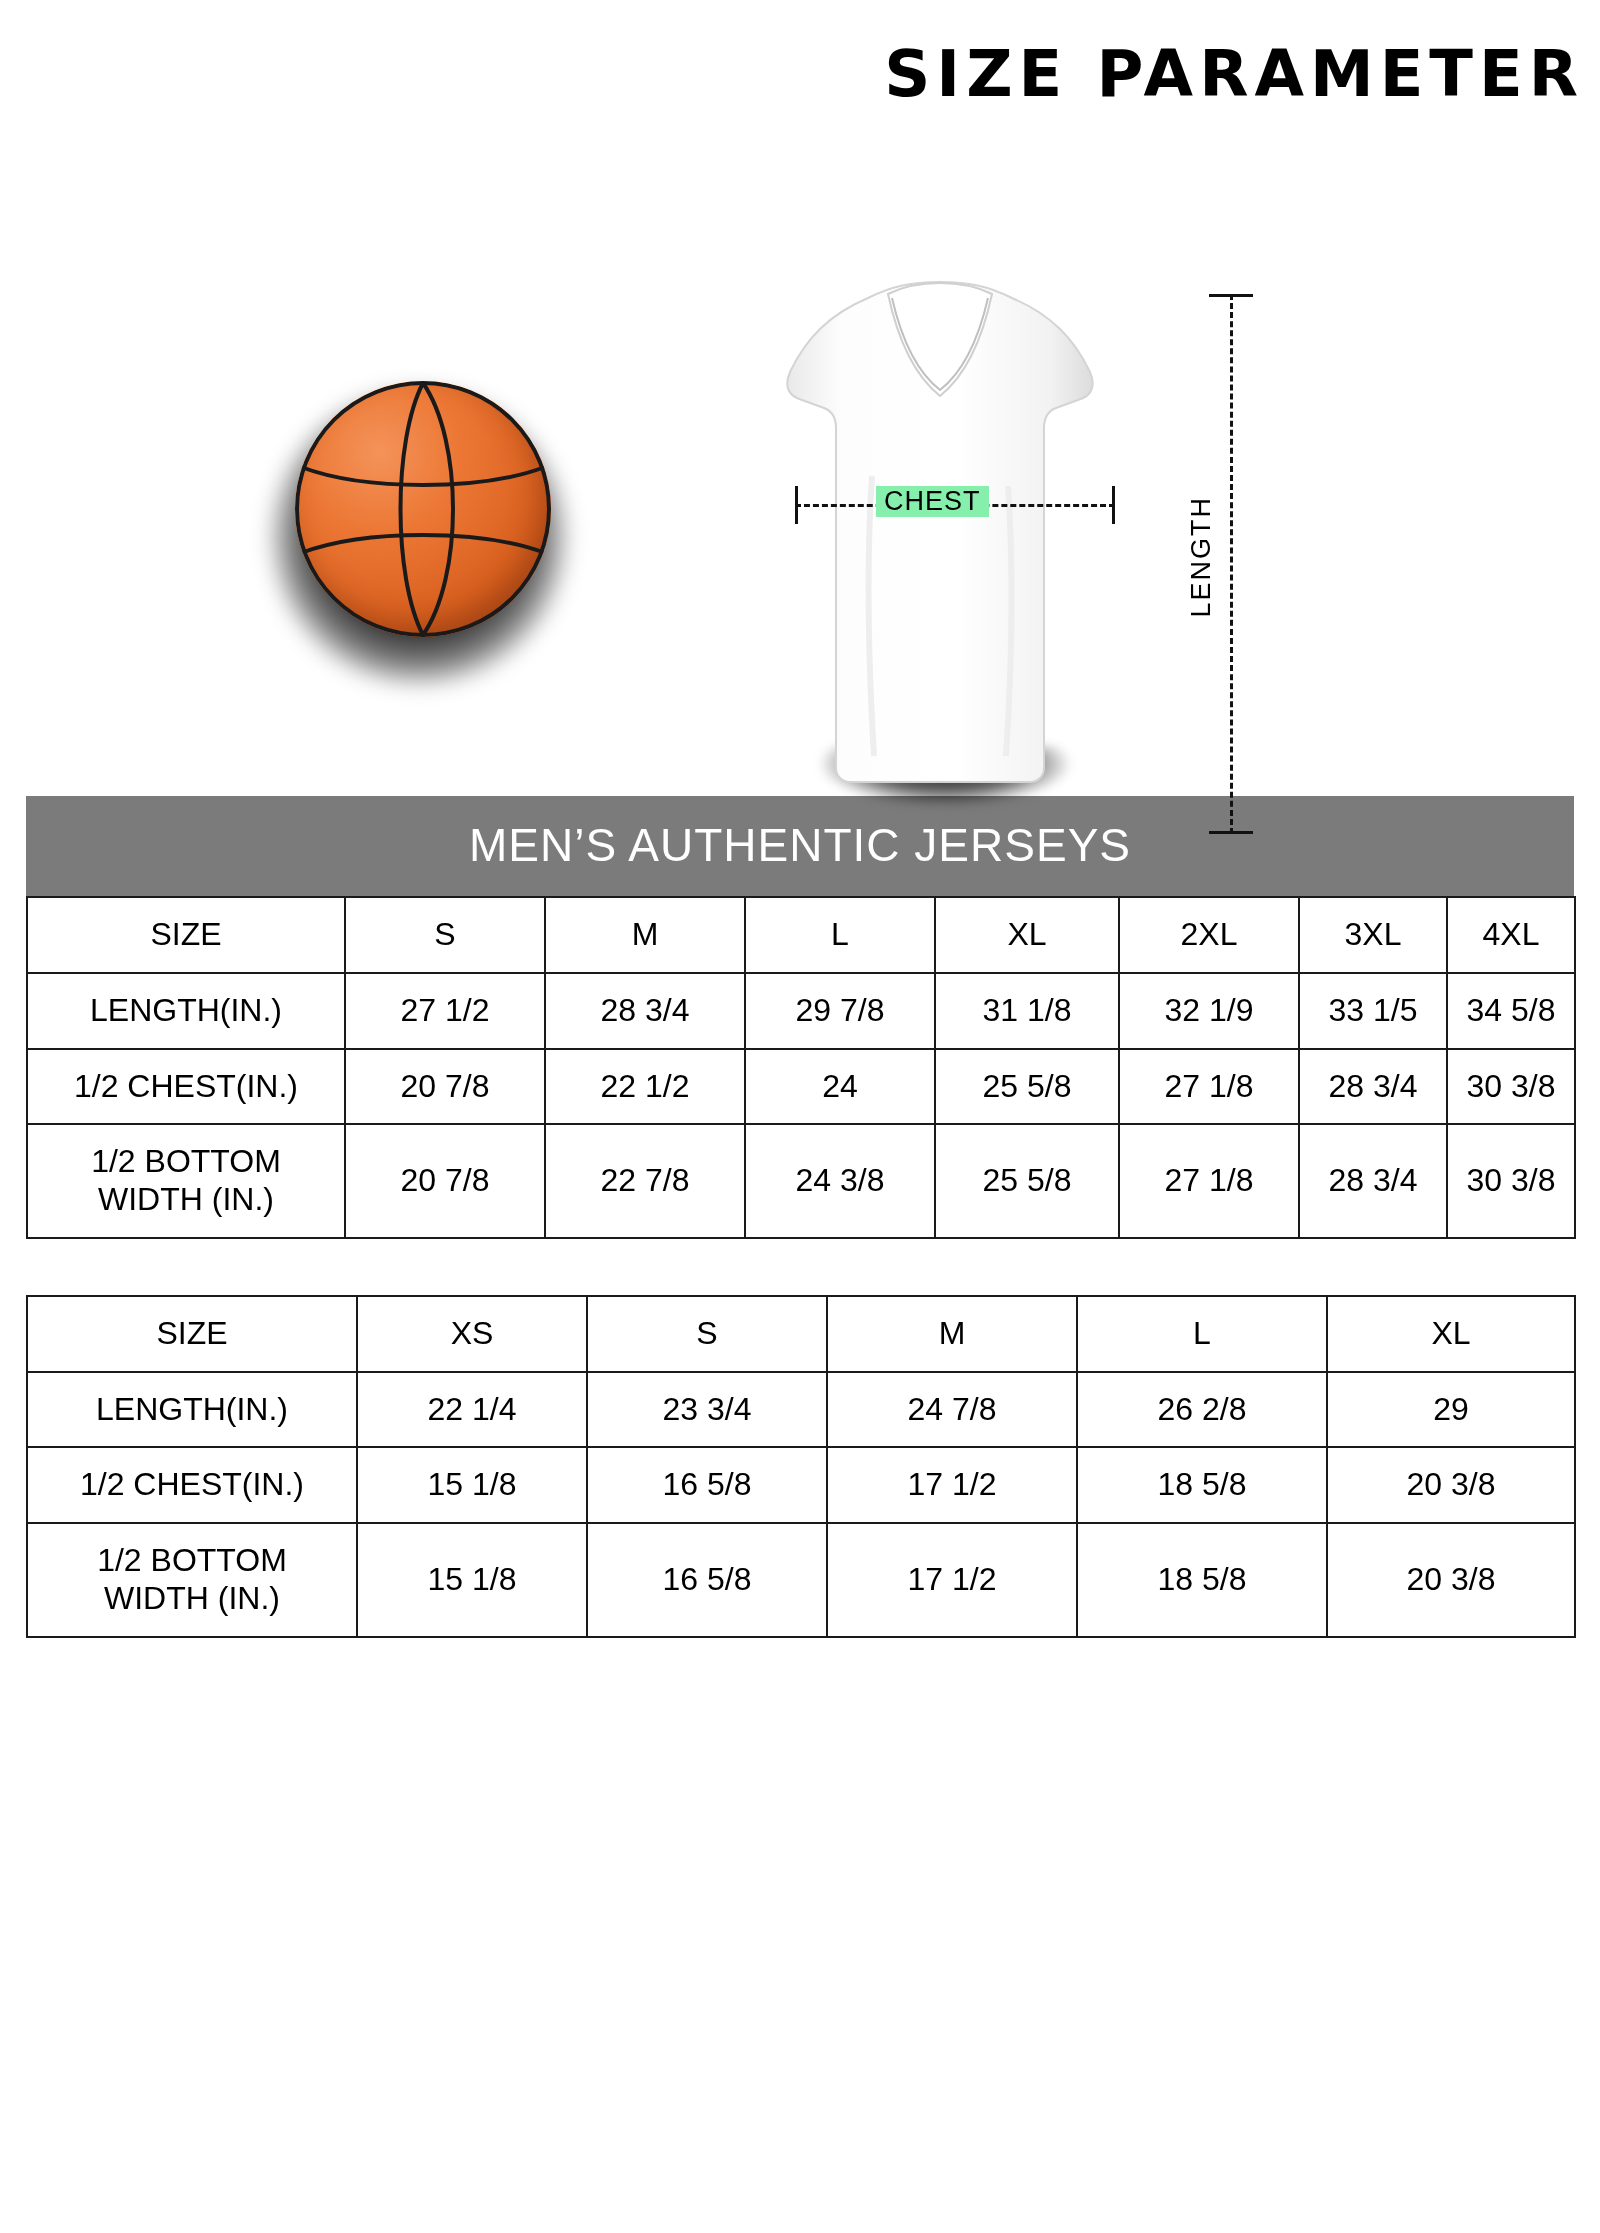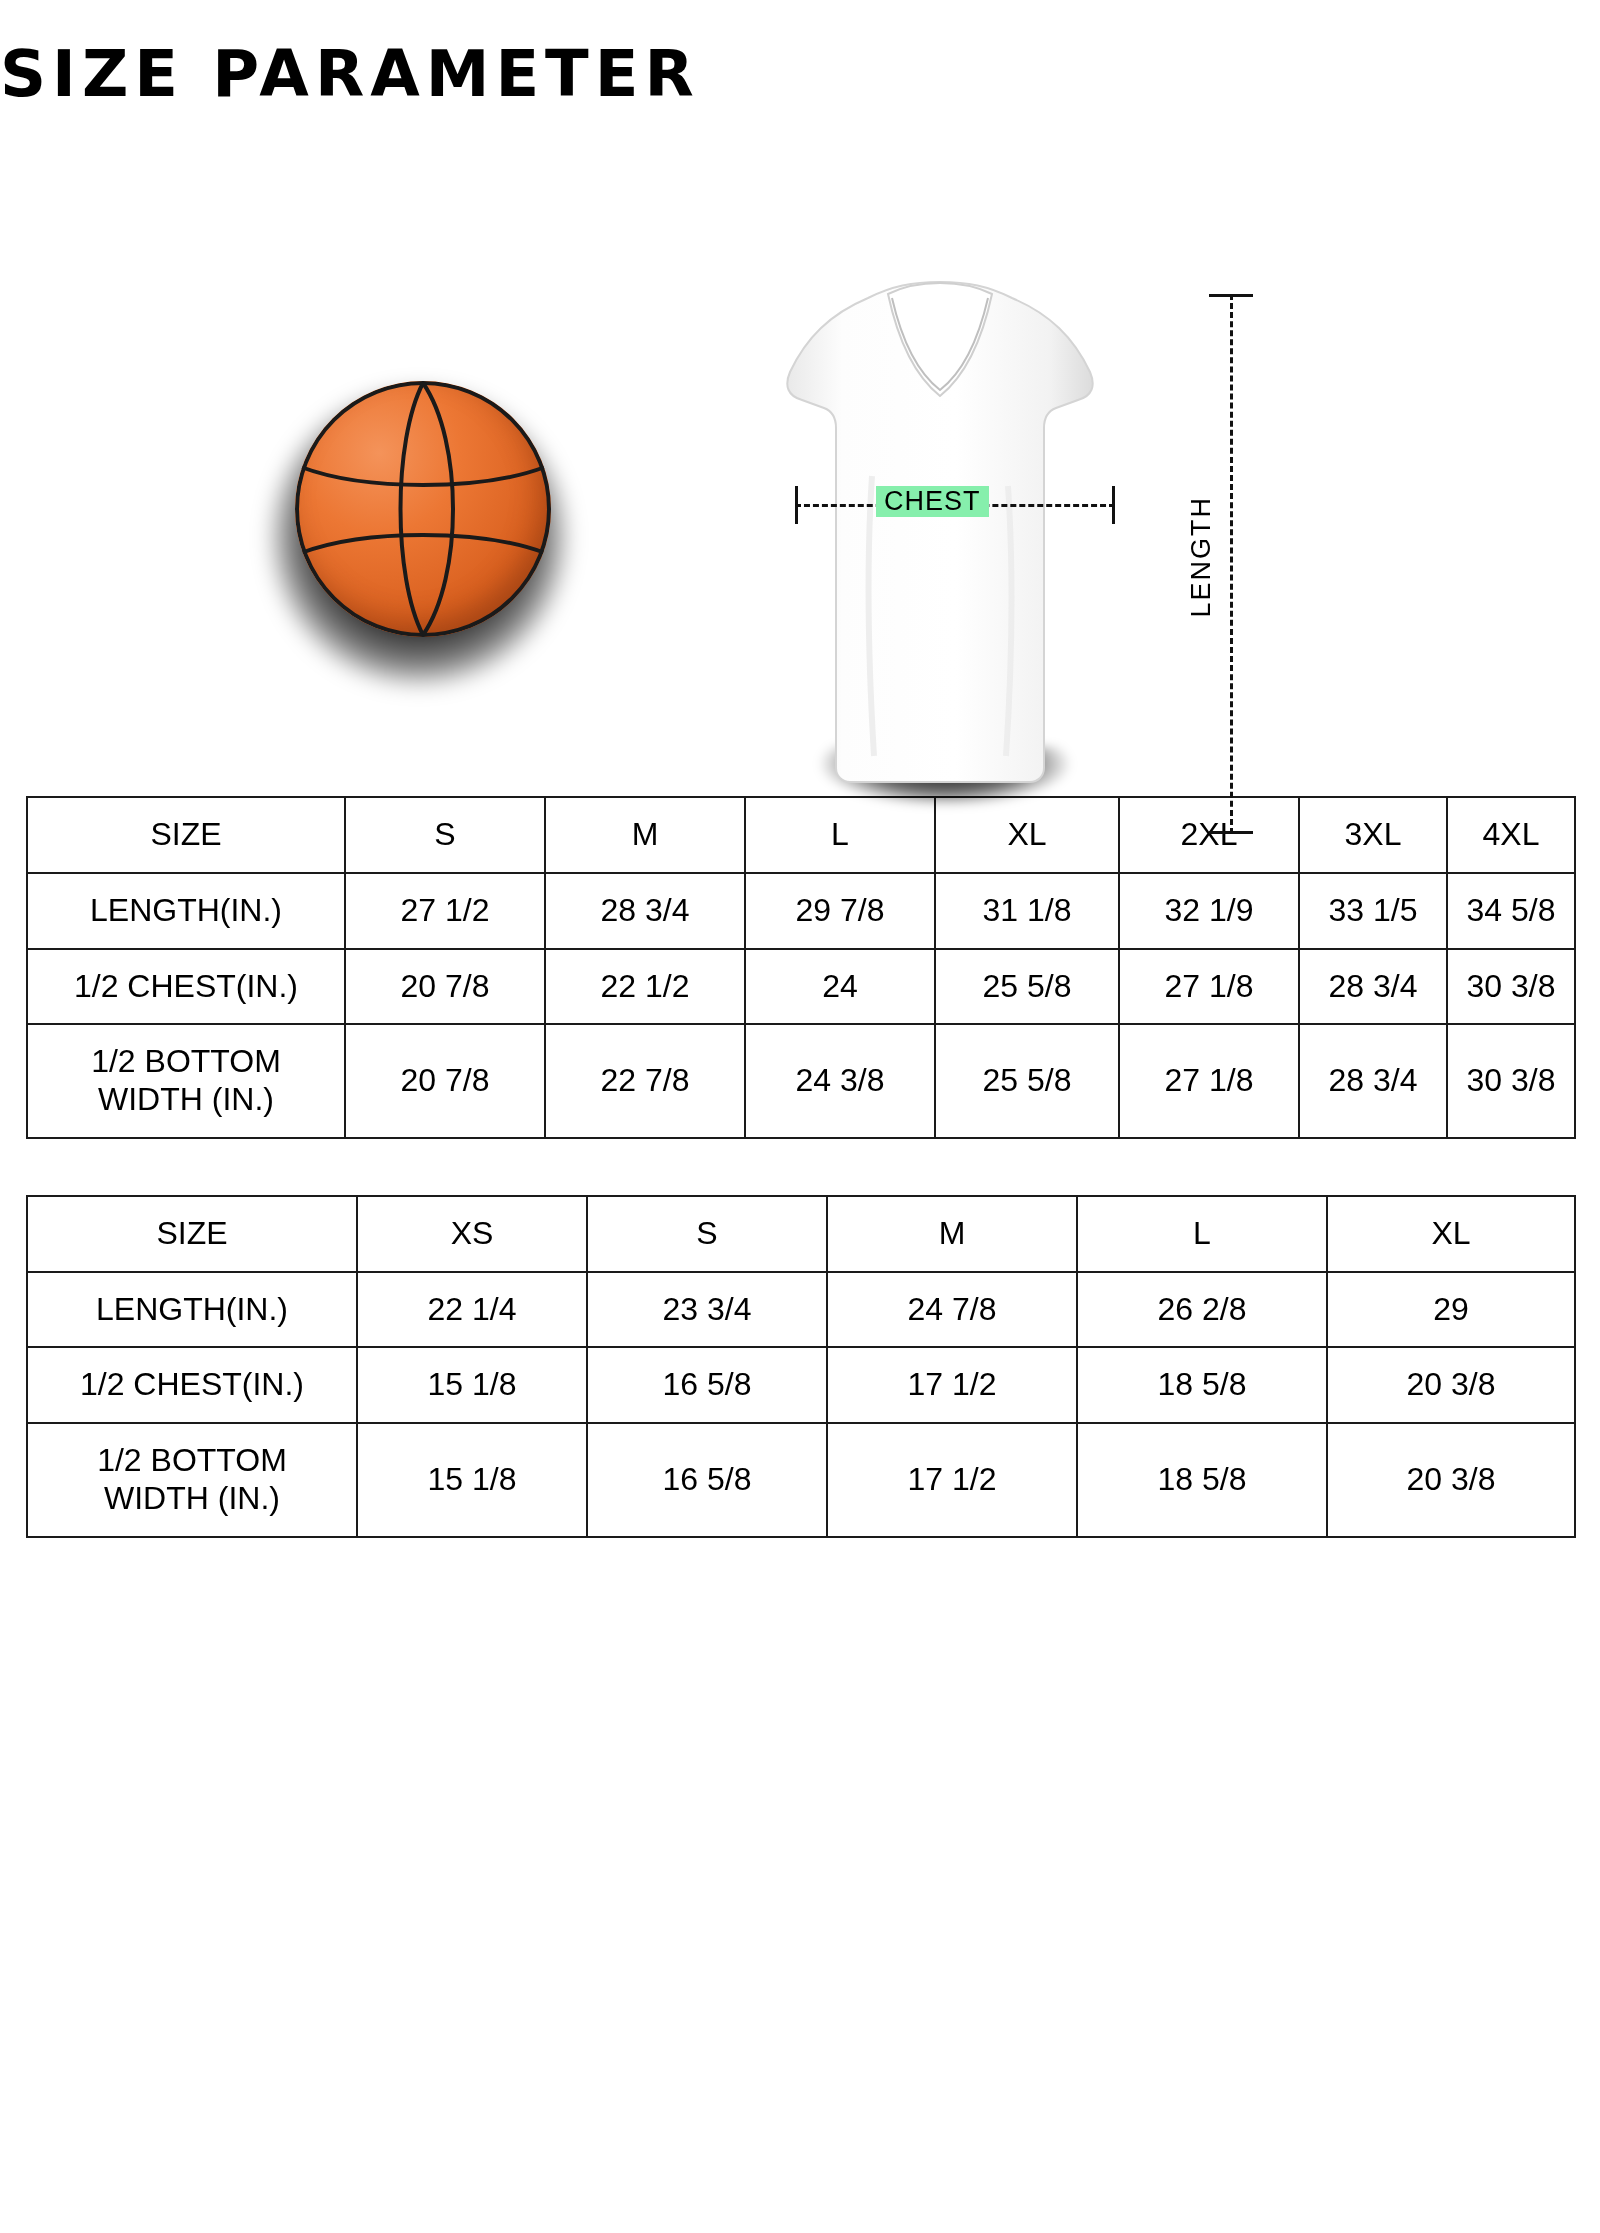--- a/index.html
+++ b/index.html
@@ -18,7 +18,7 @@
 
   
   .page-title {
-    text-align: left;
+    text-align: right;
     font-family: "DejaVu Sans", sans-serif;
     font-weight: bold;
     font-size: 64px;

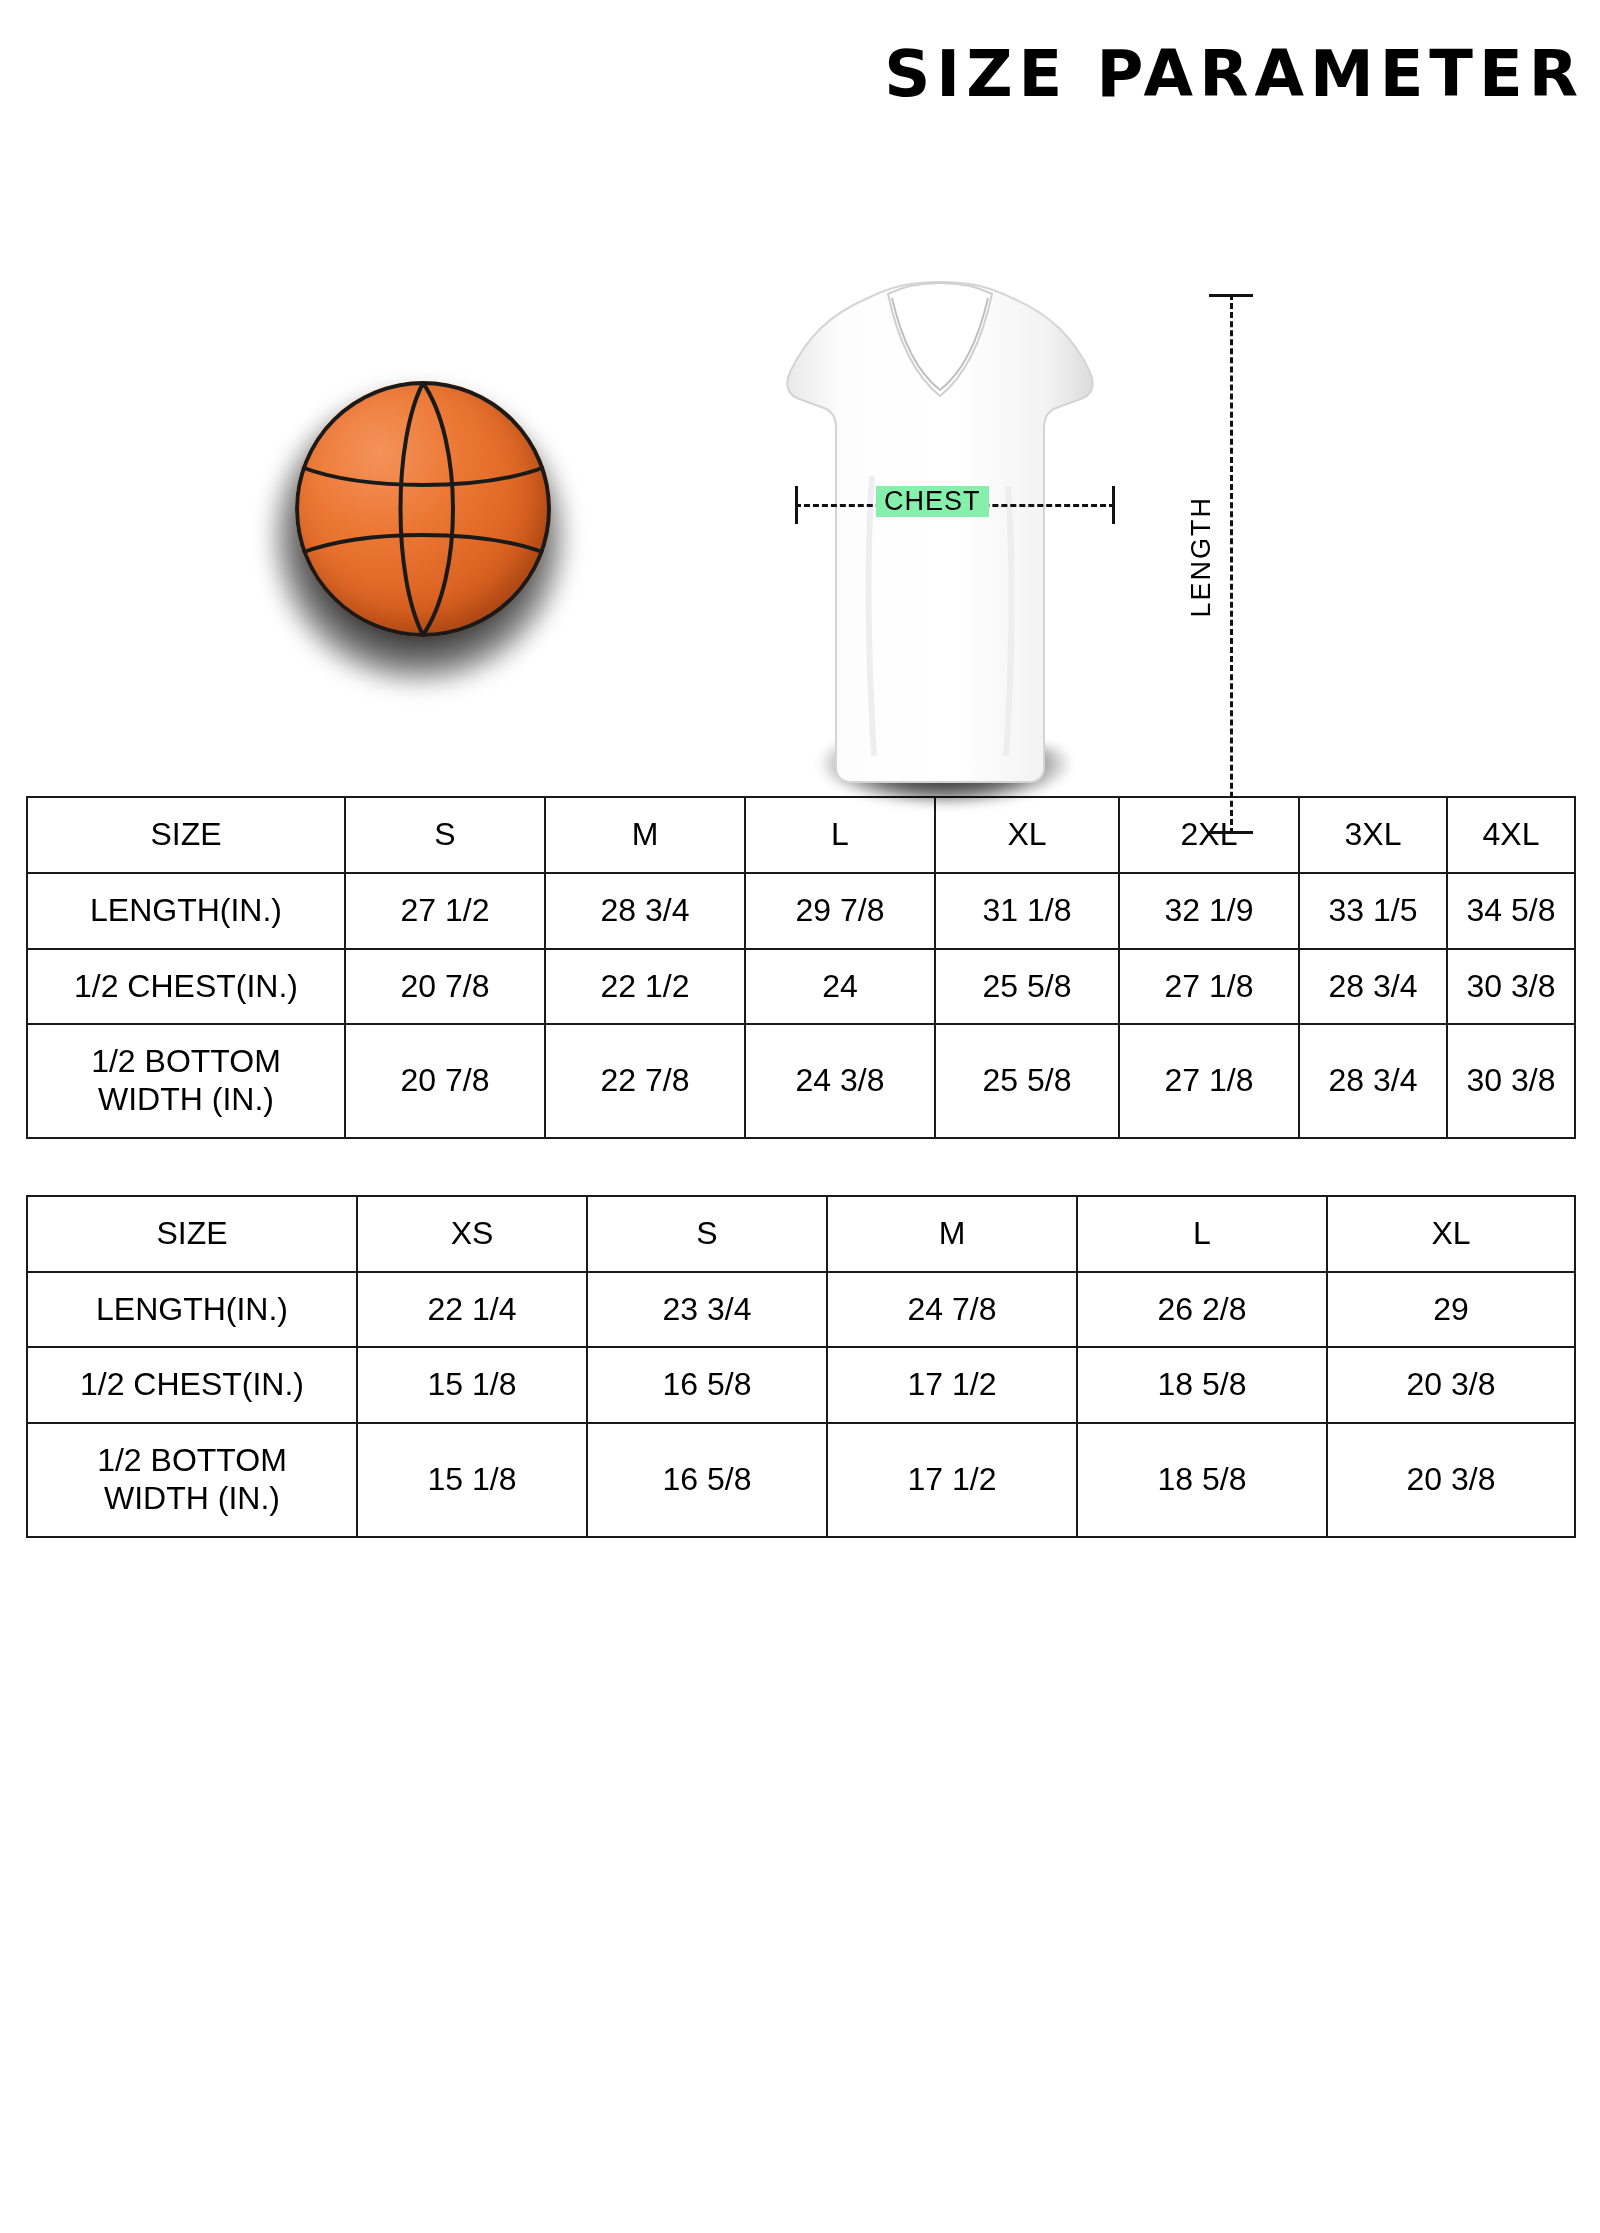--- a/index.html
+++ b/index.html
@@ -265,6 +265,7 @@
 </div>
 
 <div class="table-block">
+  <div class="tbl-header">MEN’S AUTHENTIC JERSEYS</div>
   <table class="mens">
     <colgroup>
       <col class="c0">

